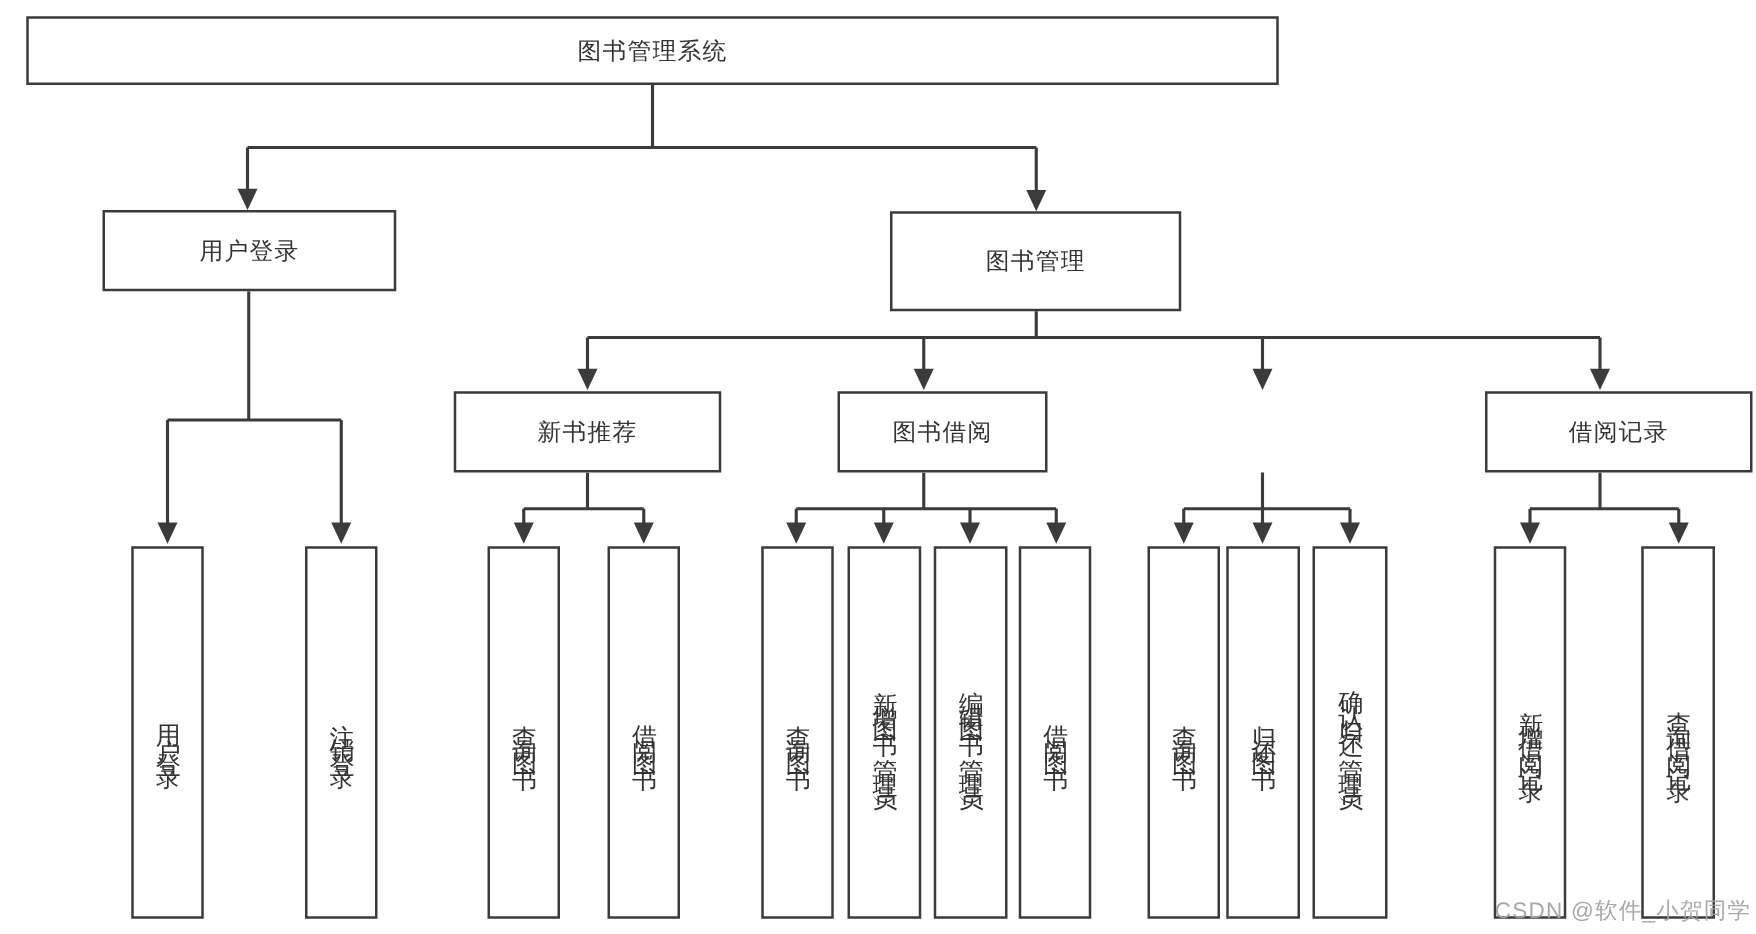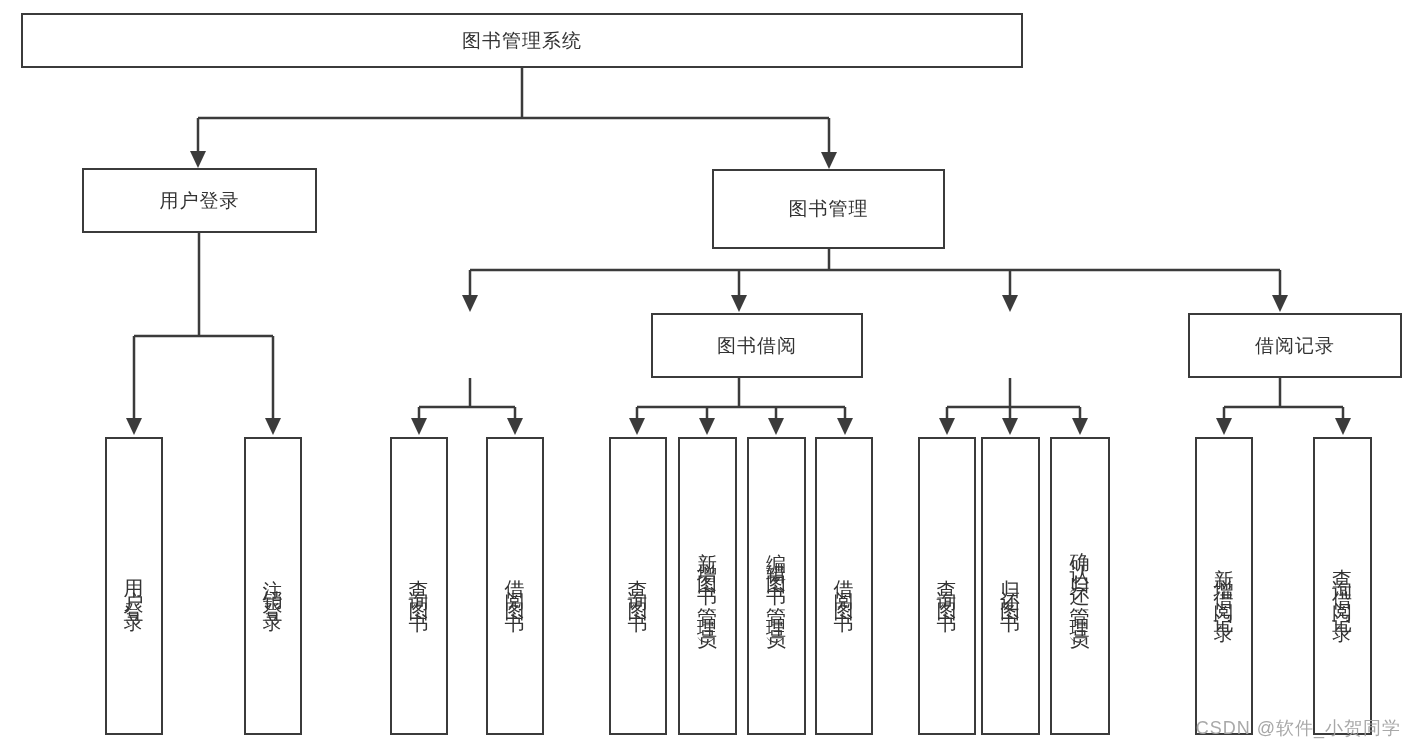--- a/index.html
+++ b/index.html
@@ -105,6 +105,7 @@
   <div class="node" style="left:82px;top:168px;width:235px;height:65px;">用户登录</div>
   <div class="node" style="left:712px;top:169px;width:233px;height:80px;">图书管理</div>
 
+  <div class="node" style="left:363px;top:313px;width:214px;height:65px;">新书推荐</div>
   <div class="node" style="left:651px;top:313px;width:212px;height:65px;font-family:Liberation Serif, serif;">图书借阅</div>
   <div class="node" style="left:1188px;top:313px;width:214px;height:65px;">借阅记录</div>
 

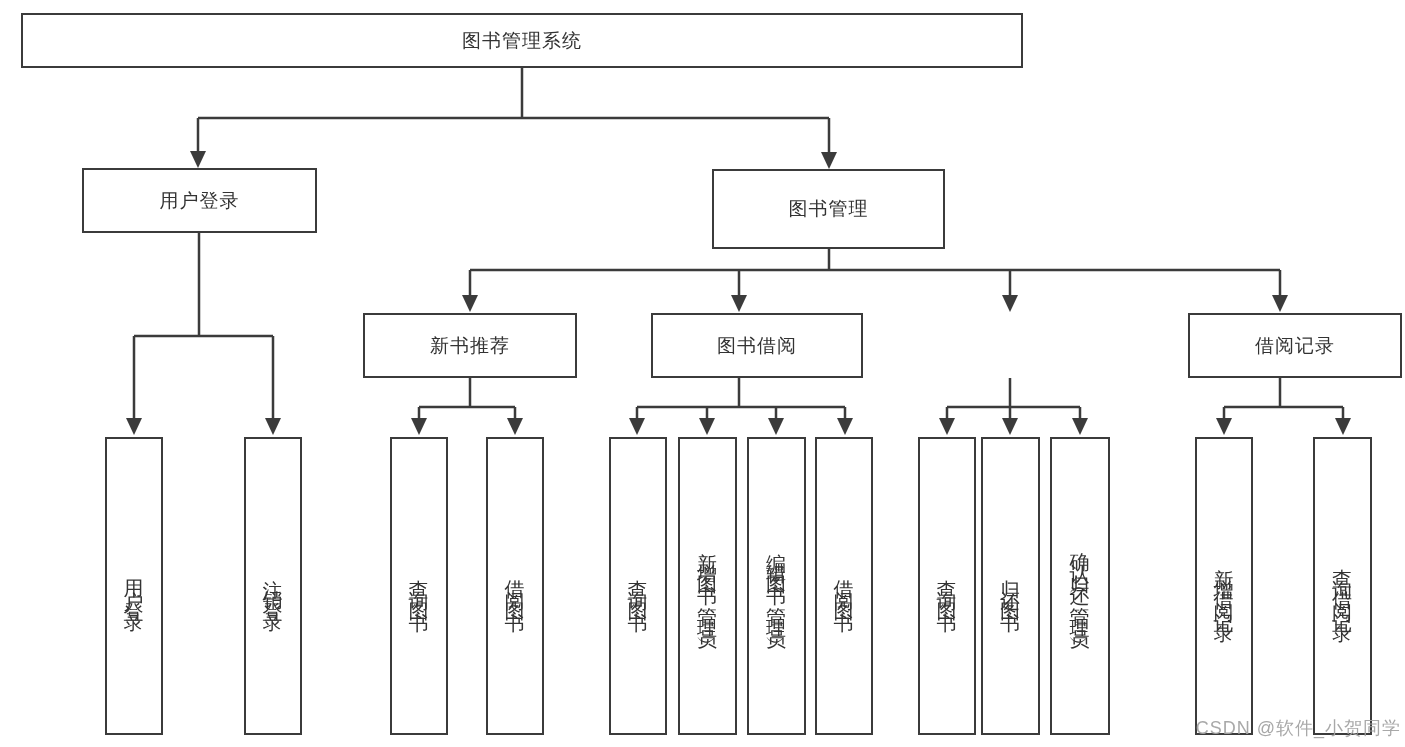--- a/index.html
+++ b/index.html
@@ -106,7 +106,7 @@
   <div class="node" style="left:712px;top:169px;width:233px;height:80px;">图书管理</div>
 
   <div class="node" style="left:363px;top:313px;width:214px;height:65px;">新书推荐</div>
-  <div class="node" style="left:651px;top:313px;width:212px;height:65px;font-family:Liberation Serif, serif;">图书借阅</div>
+  <div class="node" style="left:670px;top:313px;width:168px;height:65px;font-family:Liberation Serif, serif;">图书借阅</div>
   <div class="node" style="left:1188px;top:313px;width:214px;height:65px;">借阅记录</div>
 
   <div class="leaf" style="left:105px;width:58px;">

